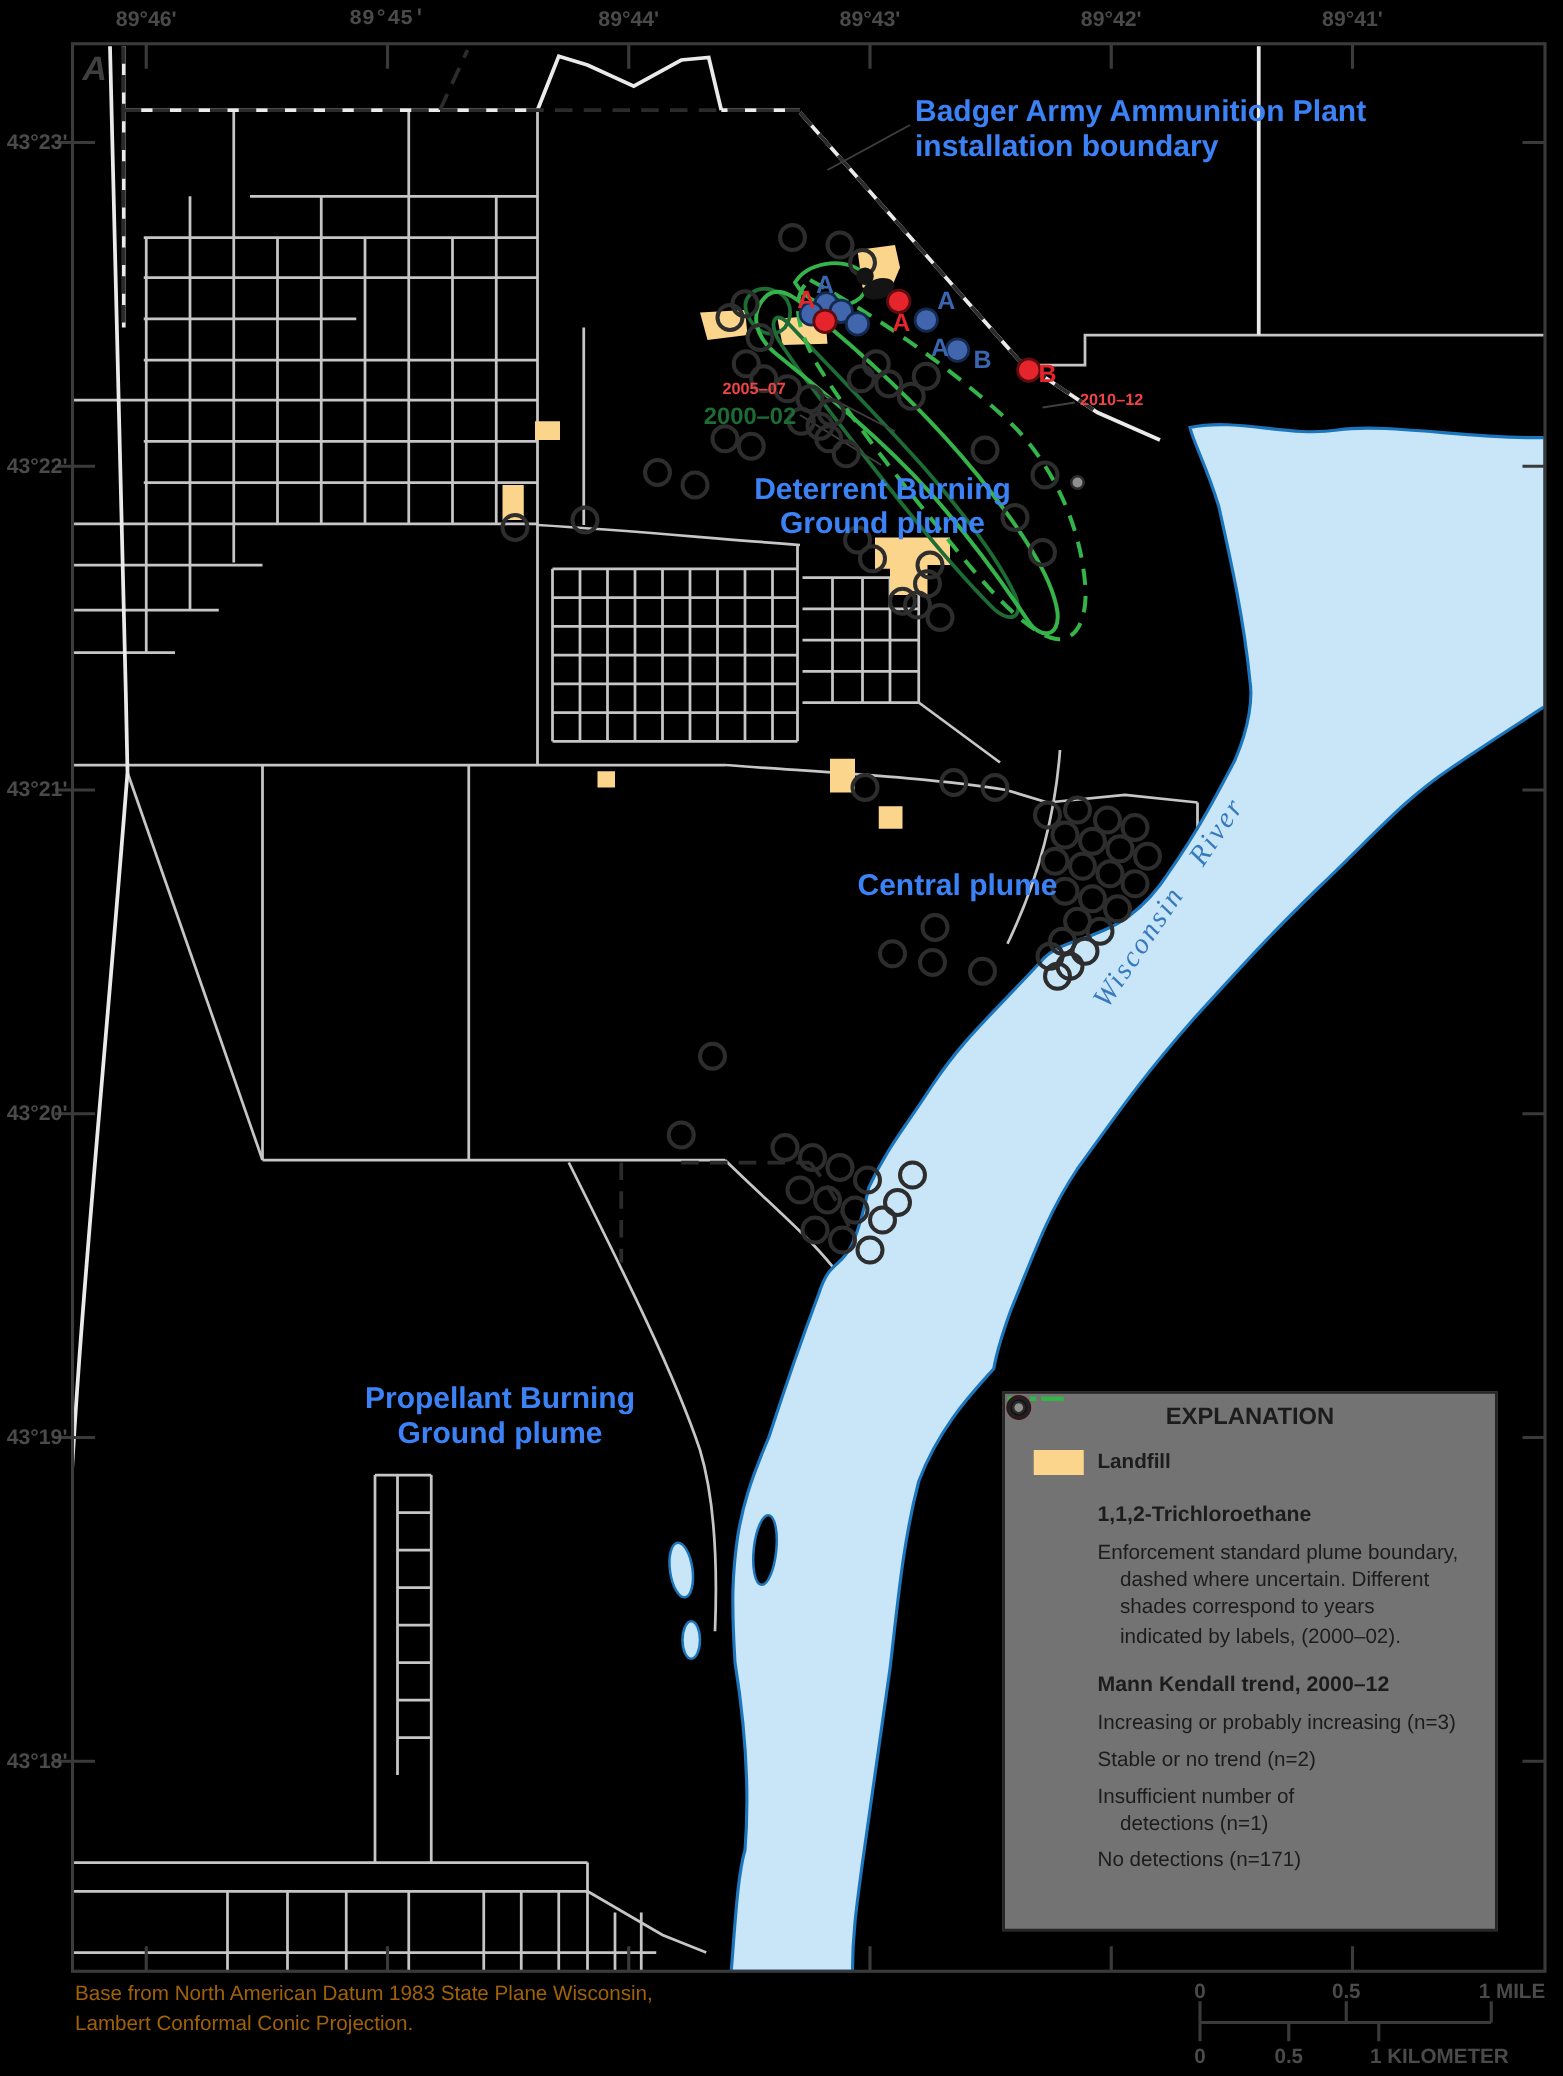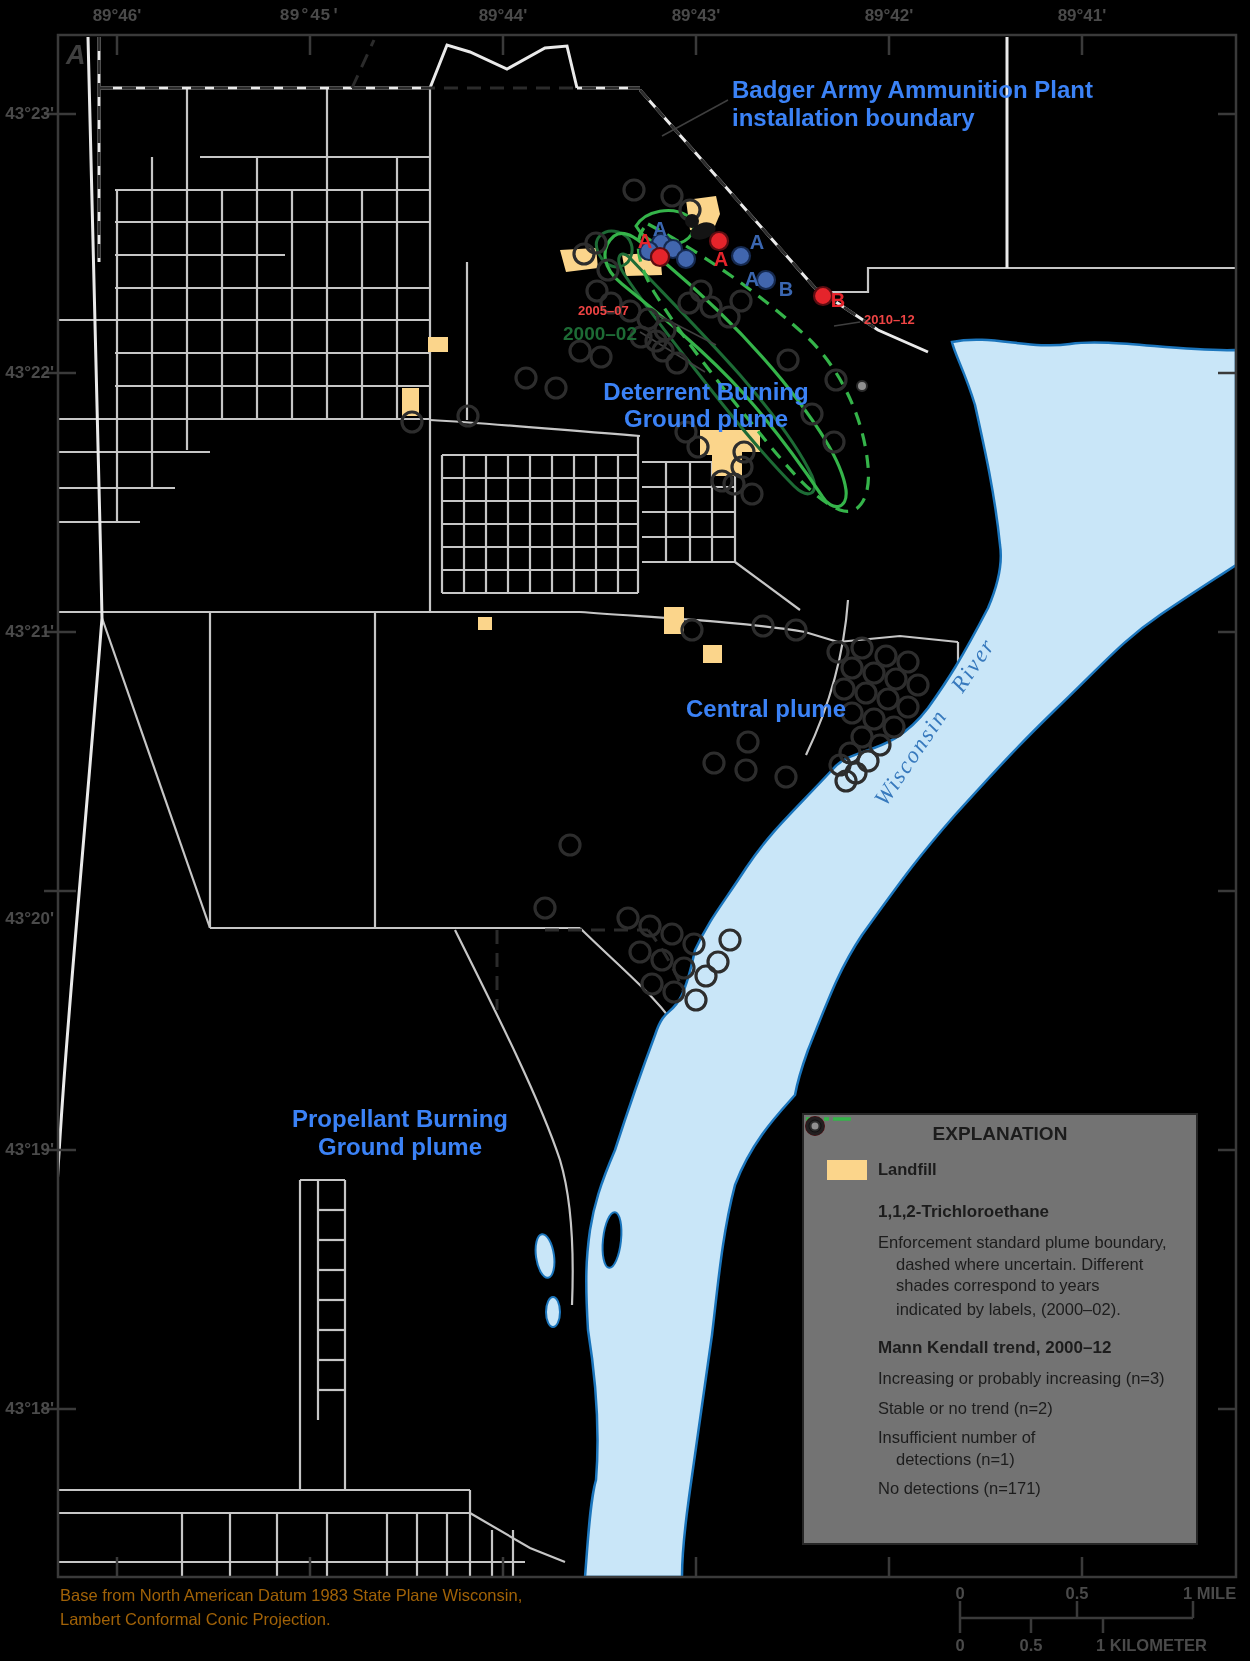--- a/index.html
+++ b/index.html
@@ -362,7 +362,7 @@
 <span class="lbl axis lataxis" style="top:104px;">43°23'</span>
 <span class="lbl axis lataxis" style="top:363px;">43°22'</span>
 <span class="lbl axis lataxis" style="top:622px;">43°21'</span>
-<span class="lbl axis lataxis" style="top:881px;margin-top:28px;">43°20'</span>
+<span class="lbl axis lataxis" style="top:881px;">43°20'</span>
 <span class="lbl axis lataxis" style="top:1140px;">43°19'</span>
 <span class="lbl axis lataxis" style="top:1399px;">43°18'</span>
 

